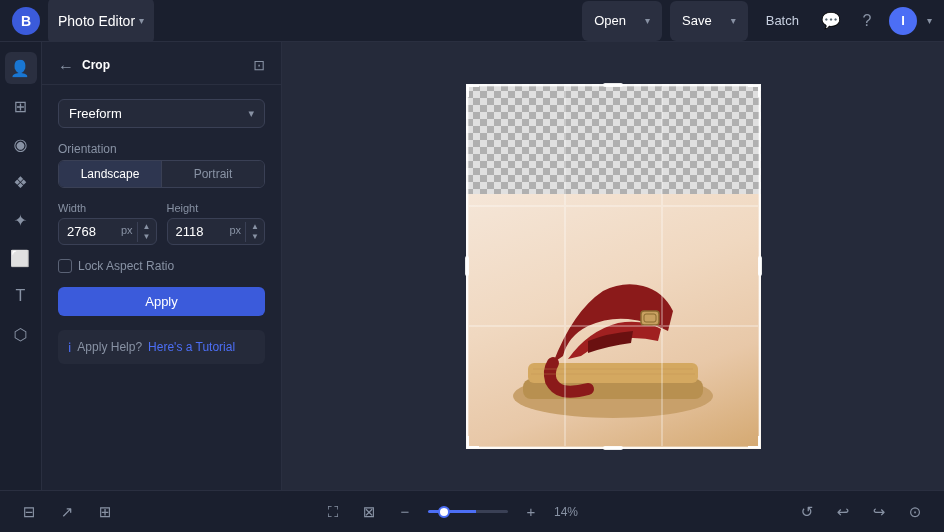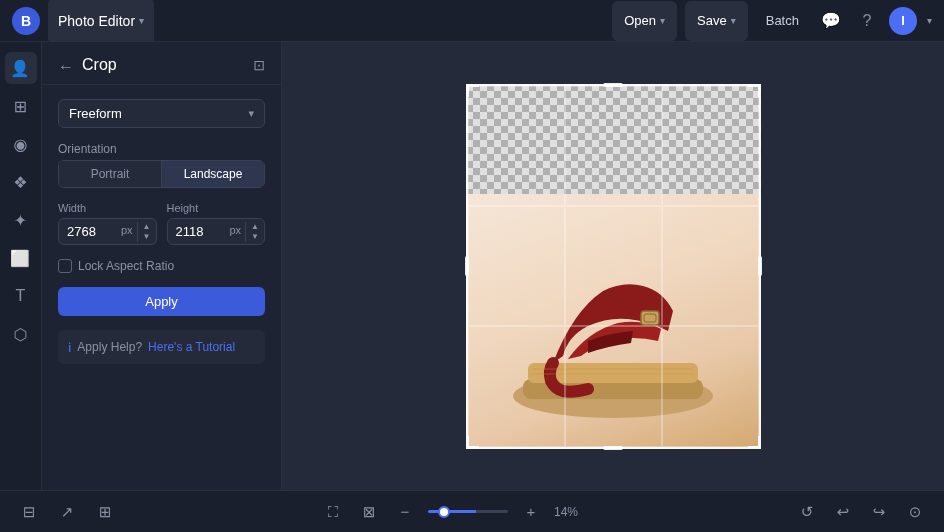--- a/index.html
+++ b/index.html
@@ -43,7 +43,7 @@
     .app-title-btn .chevron { font-size: 10px; color: #8892a4; }
     .spacer { flex: 1; }
     .top-btn {
-      display: flex; align-items: center; gap: 4px;
+      display: flex; align-items: center; gap: 19px;
       background: #2a2f40; border: none; color: #fff;
       font-size: 13px; padding: 20px 12px; border-radius: 6px;
       cursor: pointer; height: 30px;

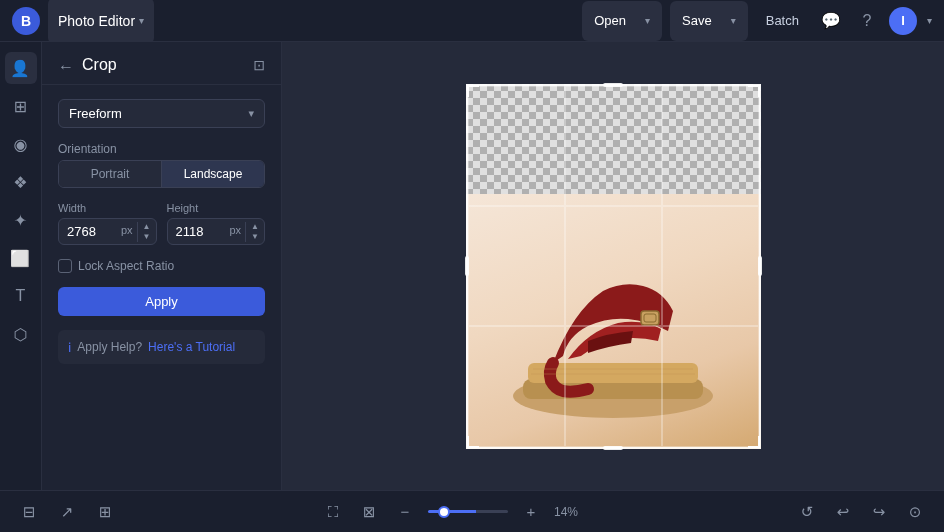--- a/index.html
+++ b/index.html
@@ -122,7 +122,7 @@
       display: flex; align-items: center;
     }
     .panel-title {
-      font-size: 16px; font-weight: 400; color: #fff;
+      font-size: 12px; font-weight: 700; color: #fff;
     }
     .save-icon-btn {
       background: none; border: none; color: #8892a4;

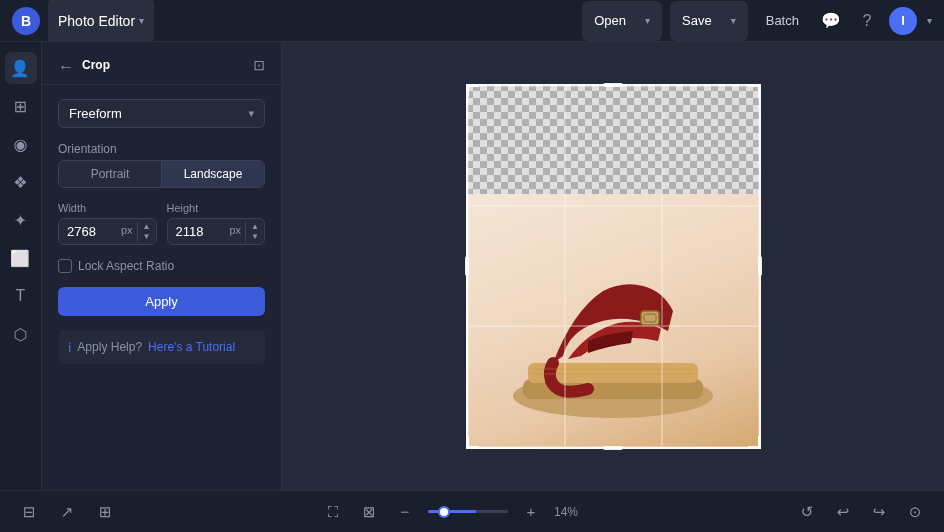--- a/index.html
+++ b/index.html
@@ -426,11 +426,11 @@
       <div>
         <div class="section-label">Orientation</div>
         <div class="orientation-group">
+          <button class="orient-btn active">
+            <span>Landscape</span>
+          </button>
           <button class="orient-btn">
             <span>Portrait</span>
-          </button>
-          <button class="orient-btn active">
-            <span>Landscape</span>
           </button>
         </div>
       </div>

